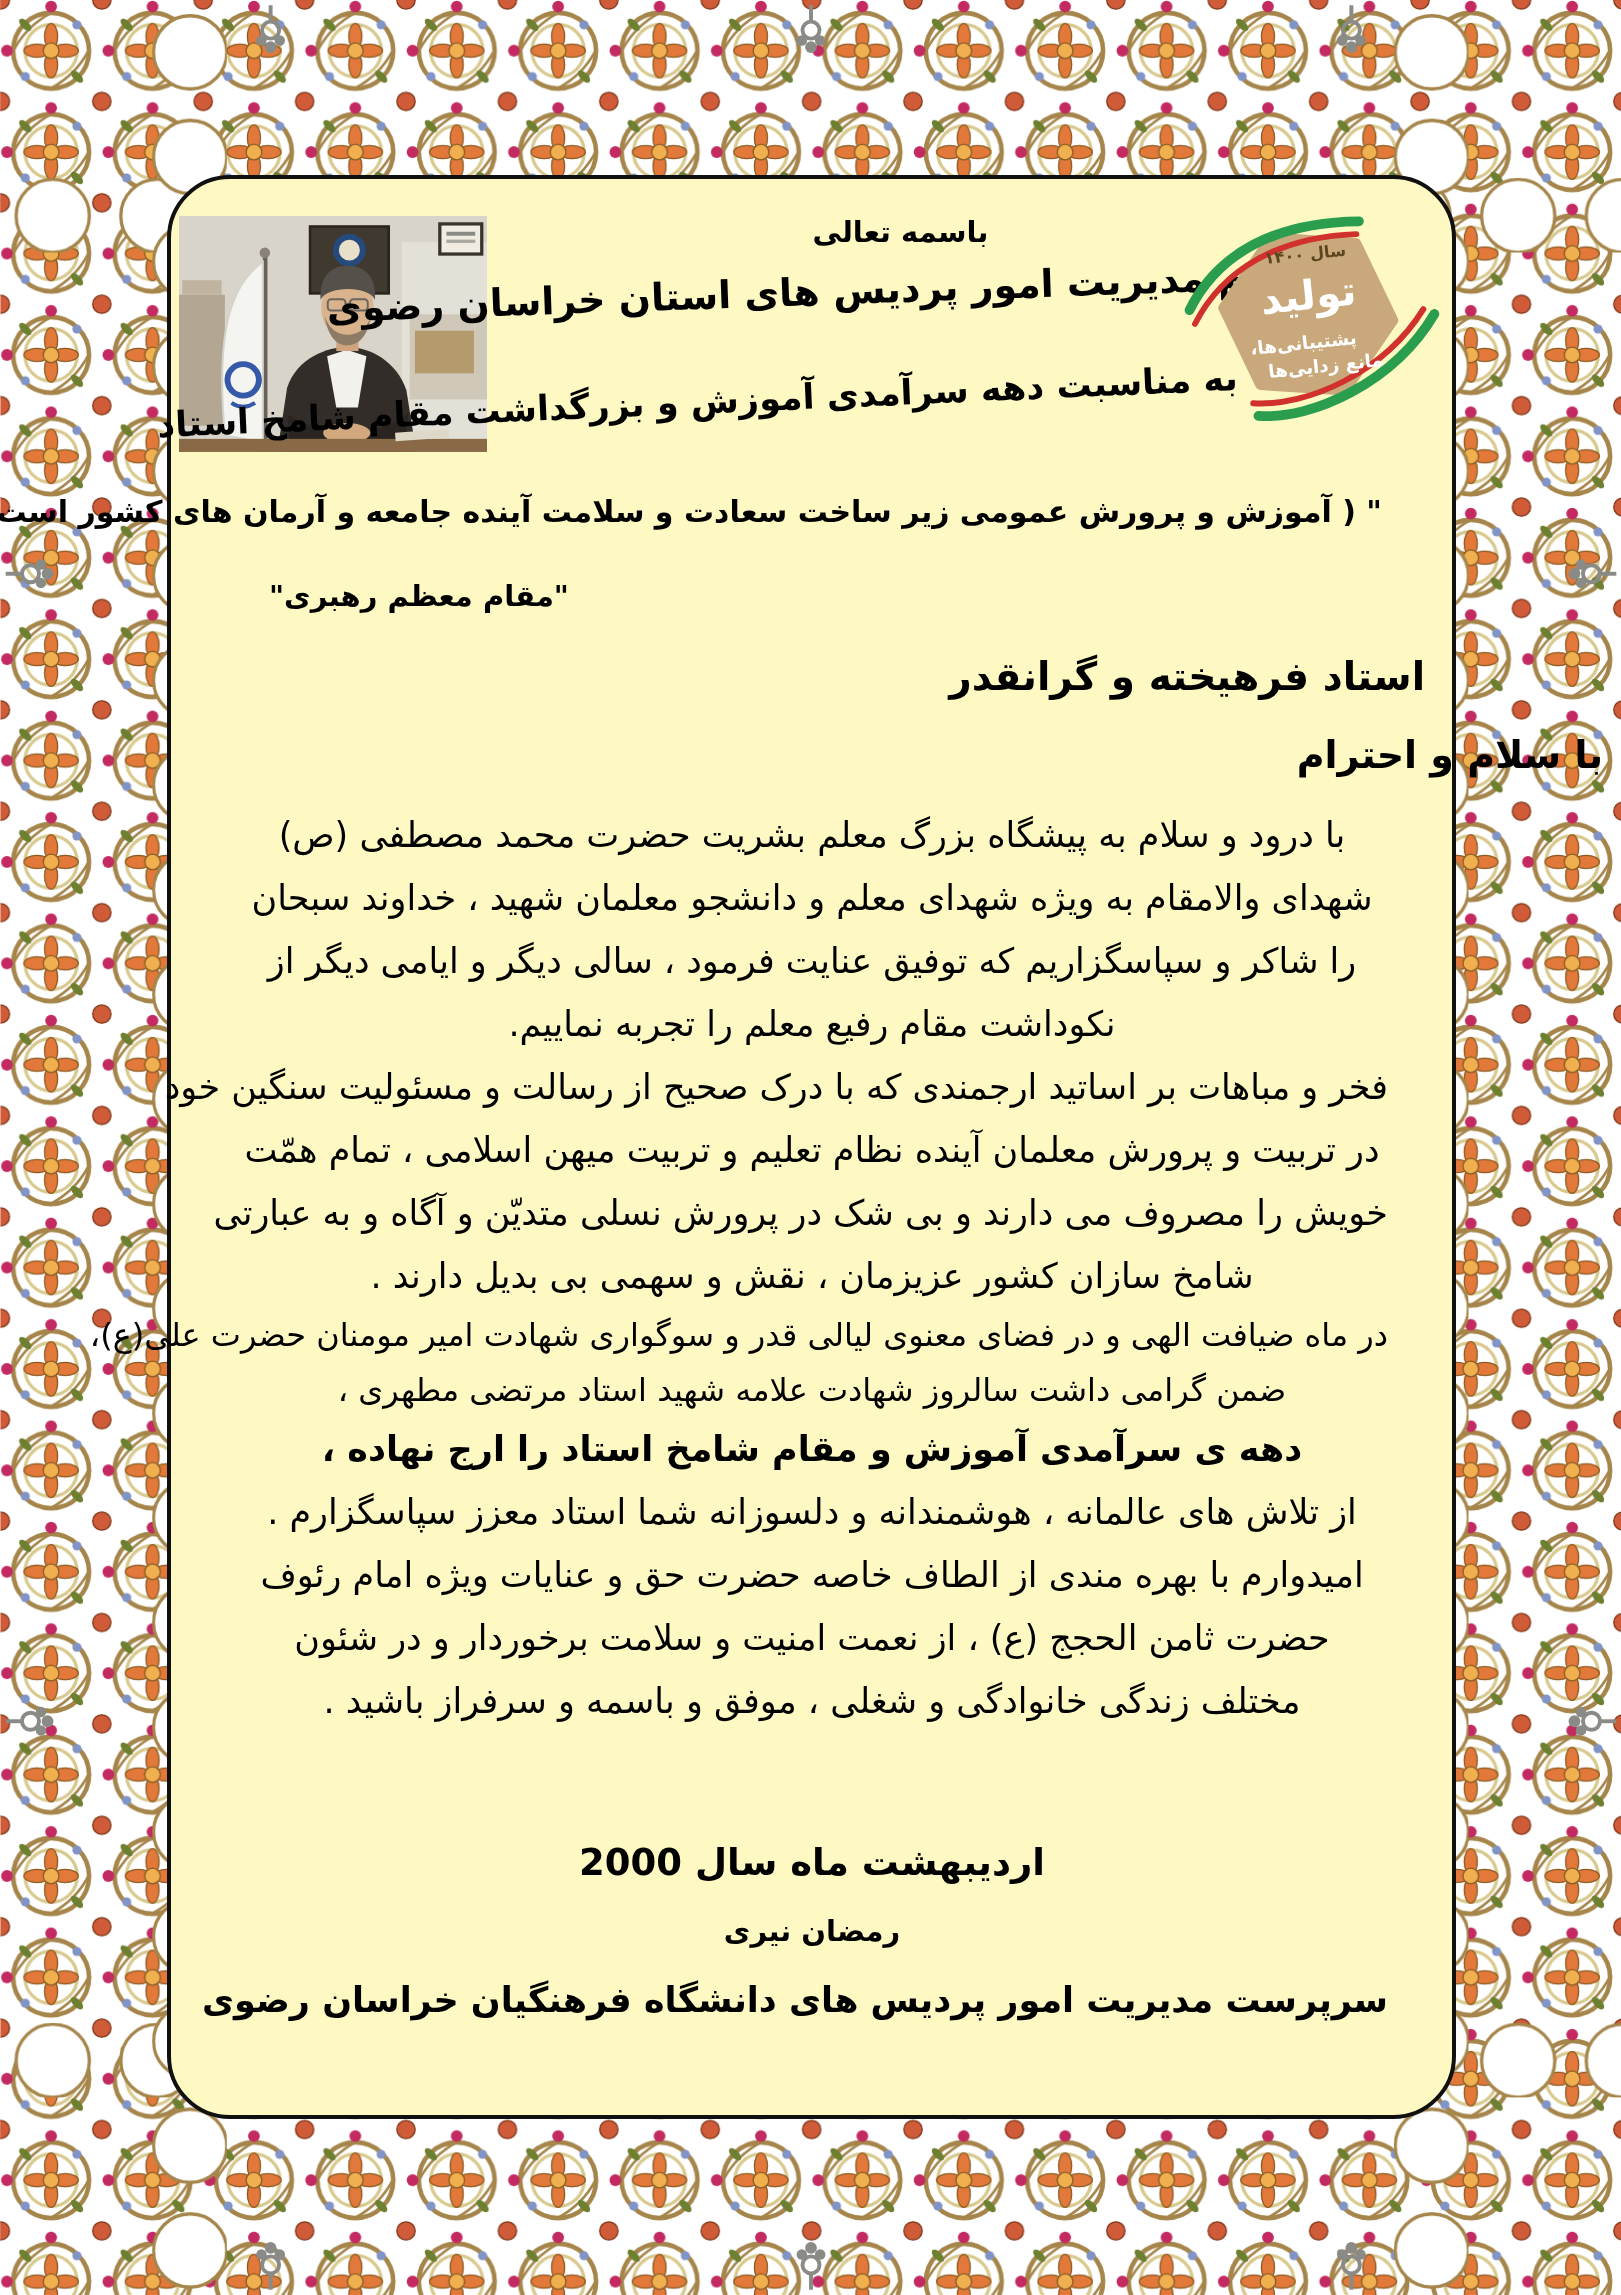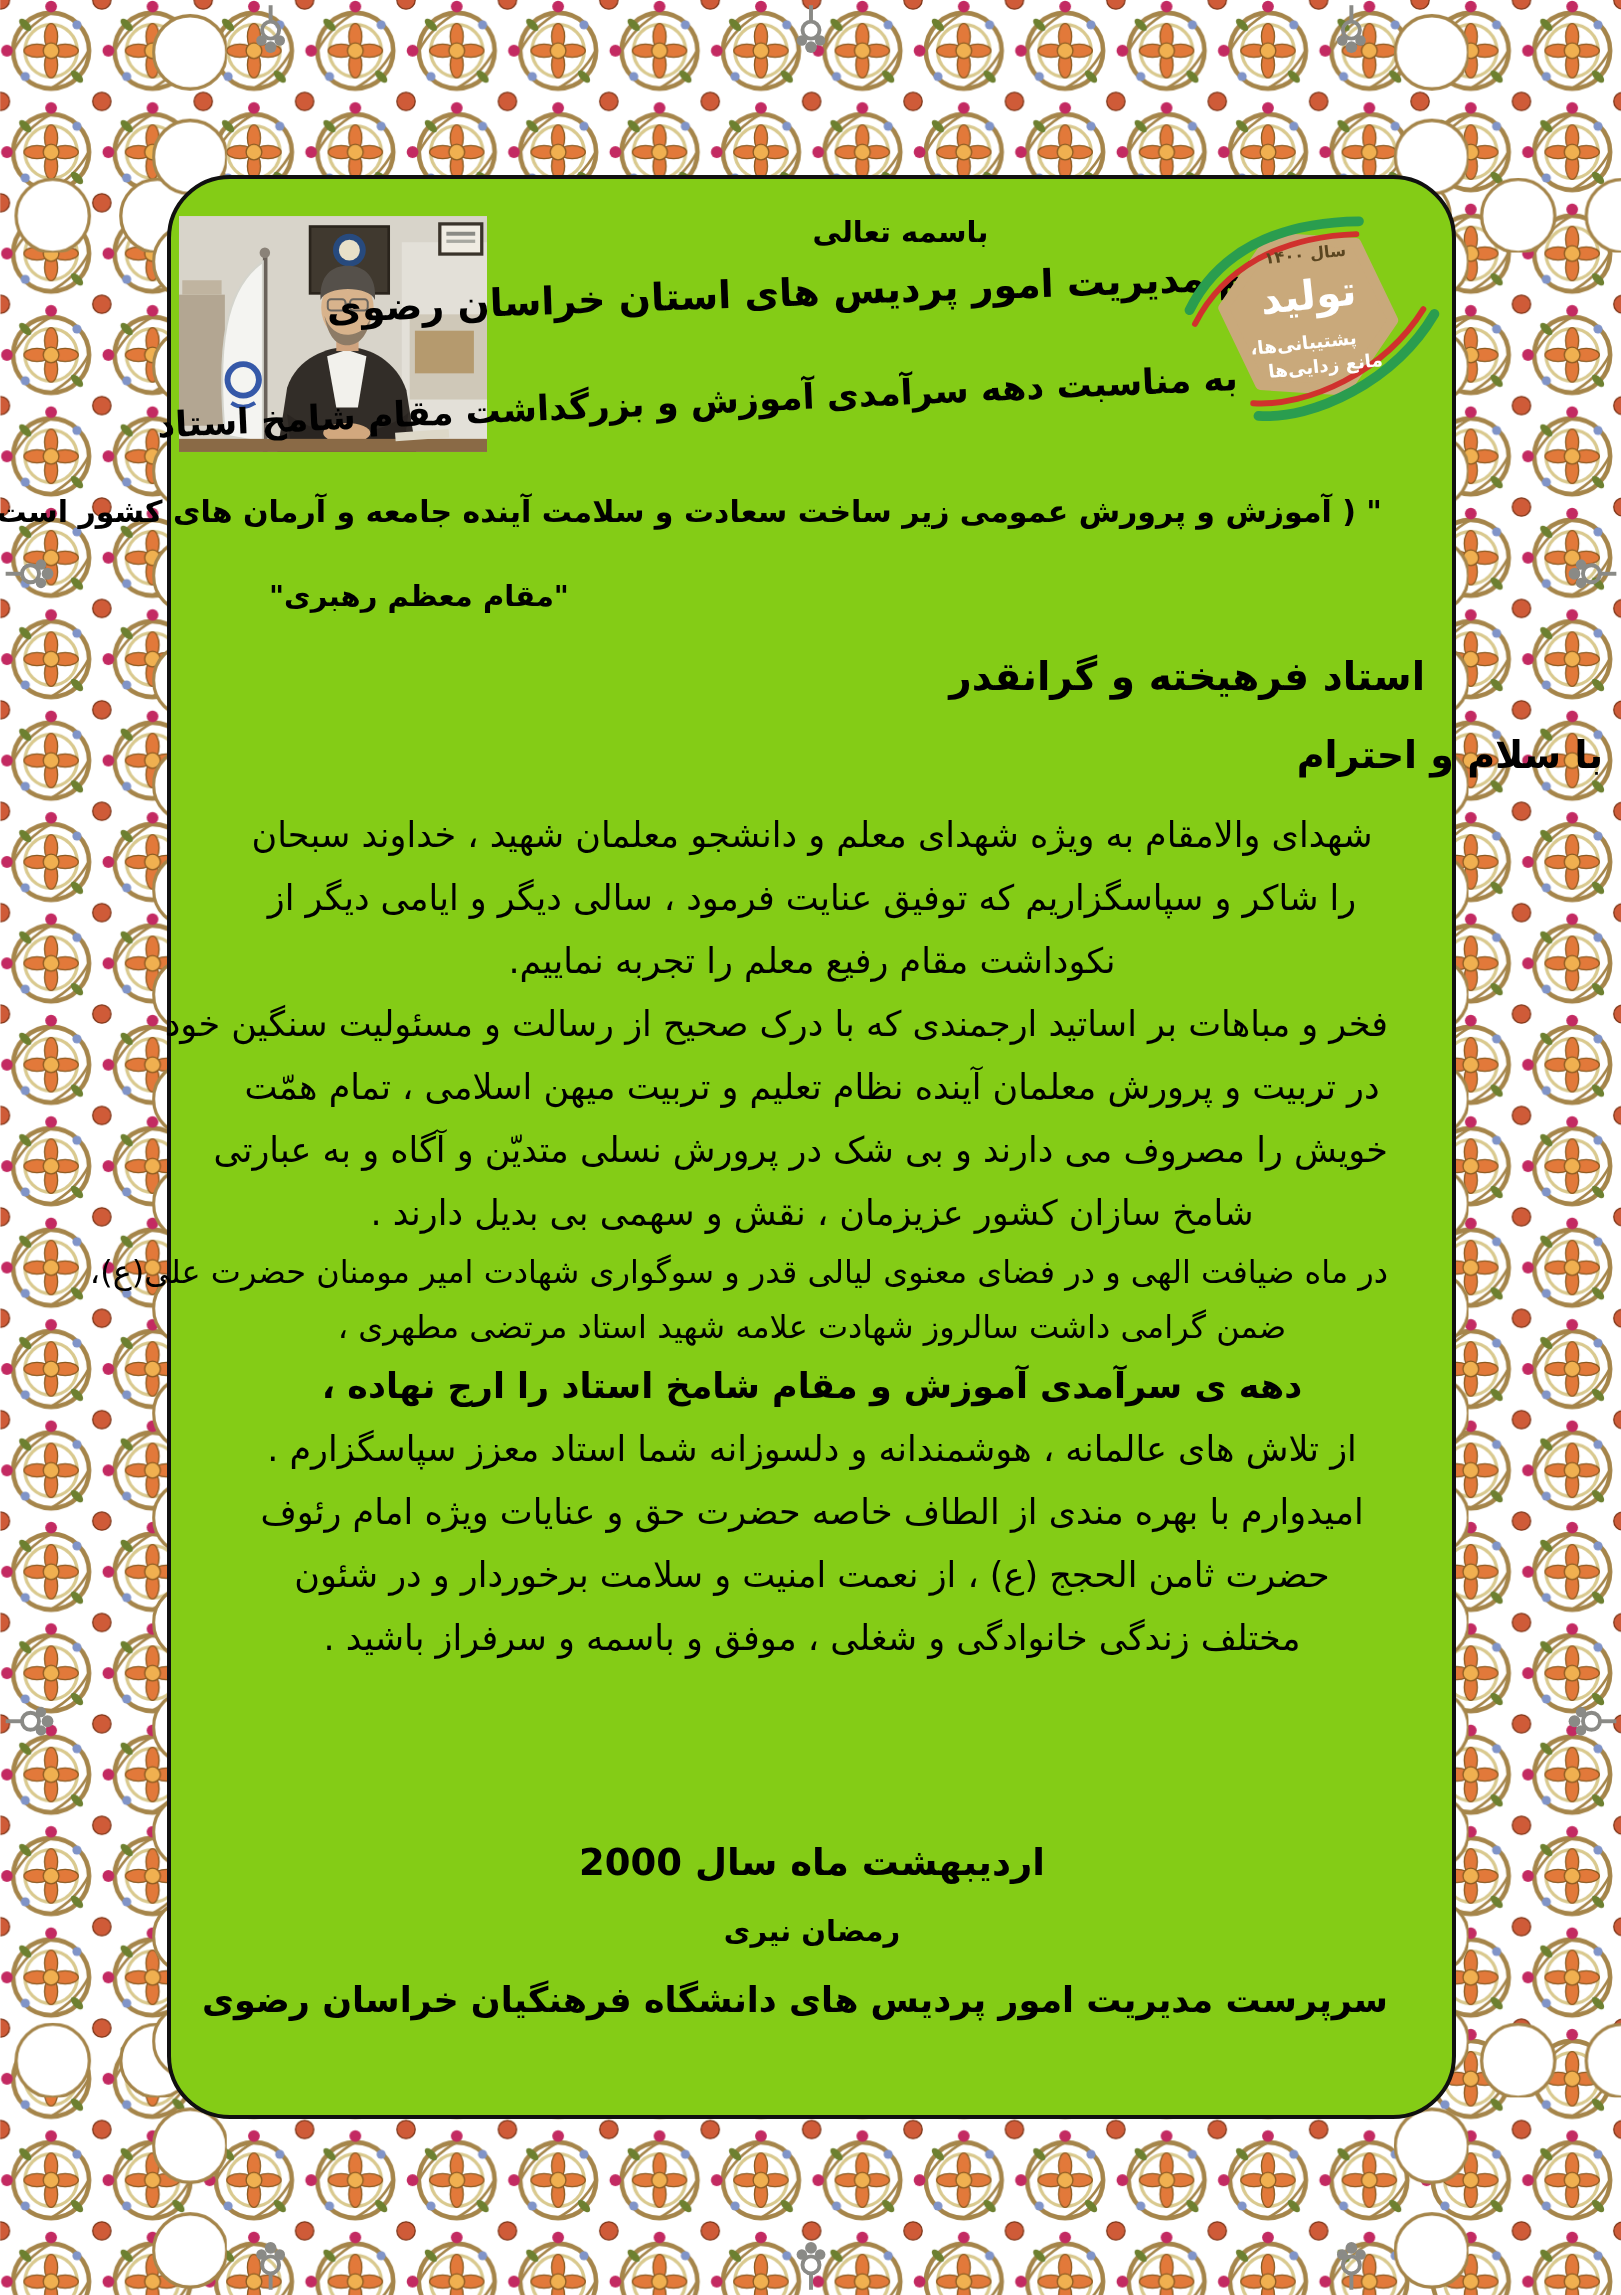--- a/index.html
+++ b/index.html
@@ -6,7 +6,7 @@
   .page{position:relative;width:1622px;height:2295px;background:#ffffff;overflow:hidden;
         font-family:"DejaVu Sans",sans-serif;}
   .border-art{position:absolute;left:0;top:0;width:1622px;height:2295px;z-index:0;}
-  .panel{position:absolute;left:167px;top:175px;width:1281px;height:1936px;background:#84cc16;
+  .panel{position:absolute;left:167px;top:175px;width:1281px;height:1936px;background:#fef9c3;
          border:4.6px solid #101010;border-radius:63px;z-index:2;direction:rtl;}
   .panel *{box-sizing:border-box;}
   .photo{position:absolute;left:7.9px;top:37px;width:308px;height:236px;}

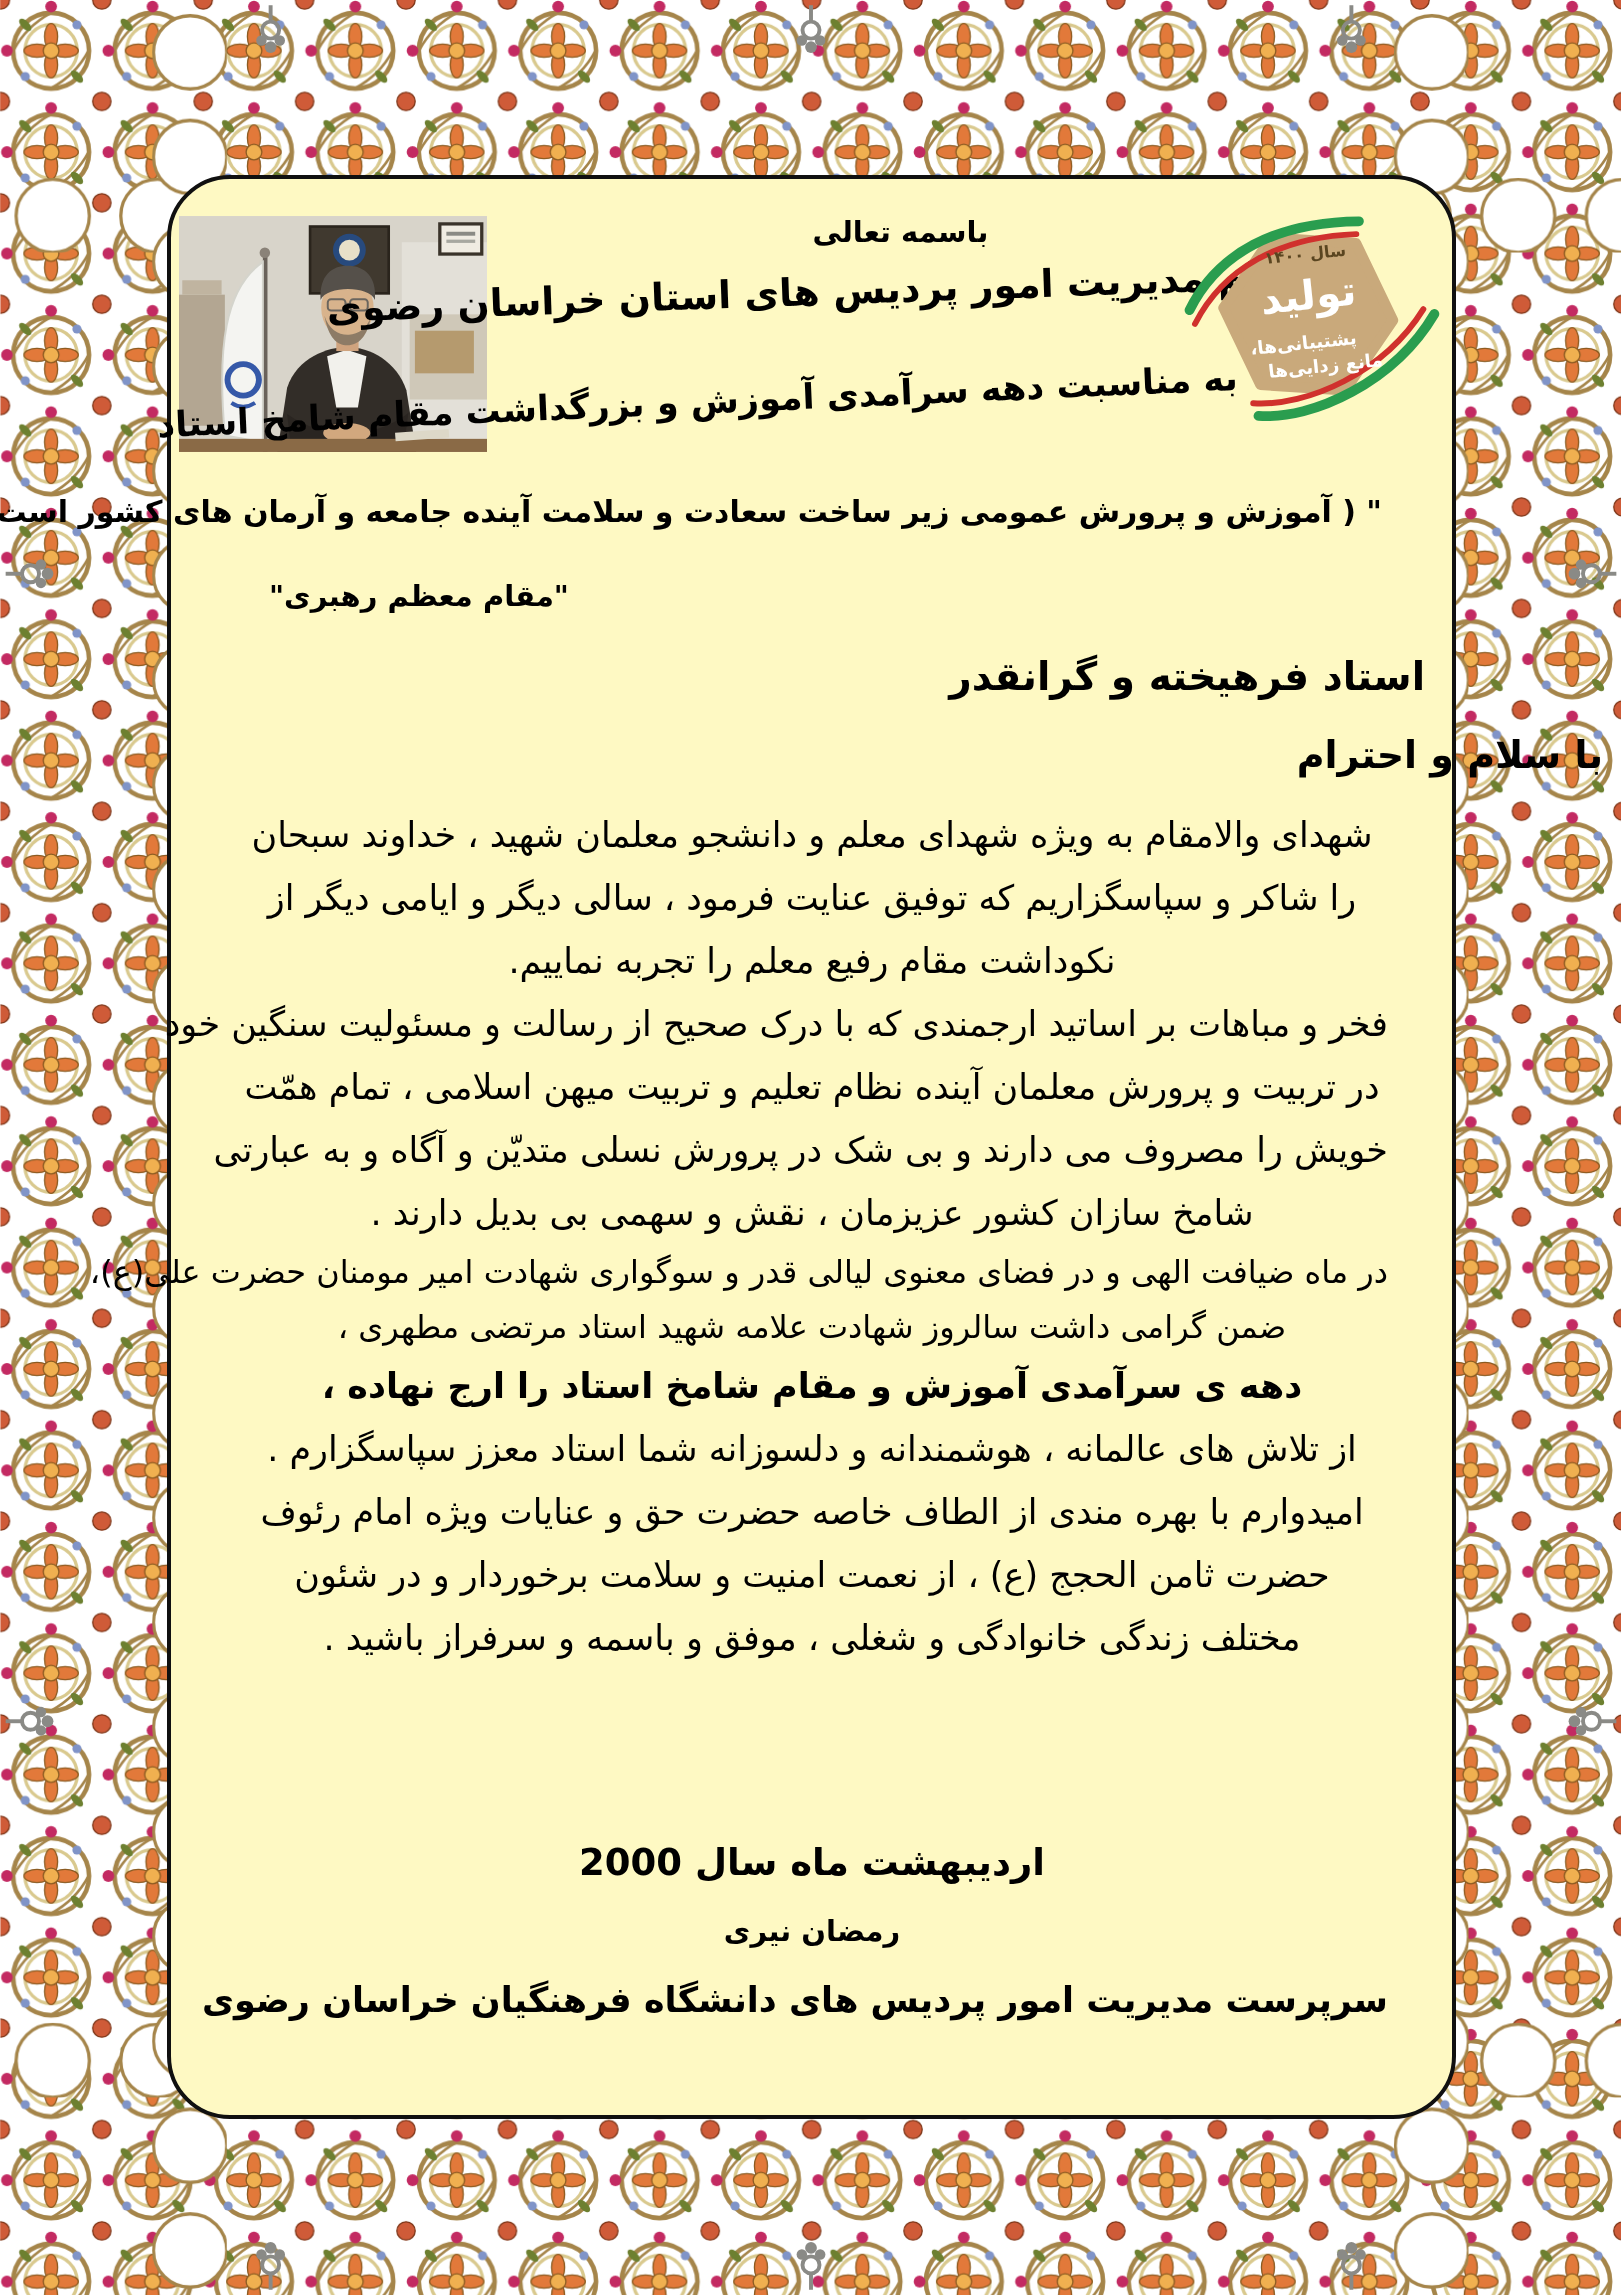--- a/index.html
+++ b/index.html
@@ -189,6 +189,7 @@
     <div class="greet">با سلام و احترام</div>
 
     <div class="body-text">
+      <div class="bline">با درود و سلام به پیشگاه بزرگ معلم بشریت حضرت محمد مصطفی (ص)</div>
       <div class="bline">شهدای والامقام به ویژه شهدای معلم و دانشجو معلمان شهید ، خداوند سبحان</div>
       <div class="bline">را شاکر و سپاسگزاریم که توفیق عنایت فرمود ، سالی دیگر و ایامی دیگر از</div>
       <div class="bline">نکوداشت مقام رفیع معلم را تجربه نماییم.</div>

